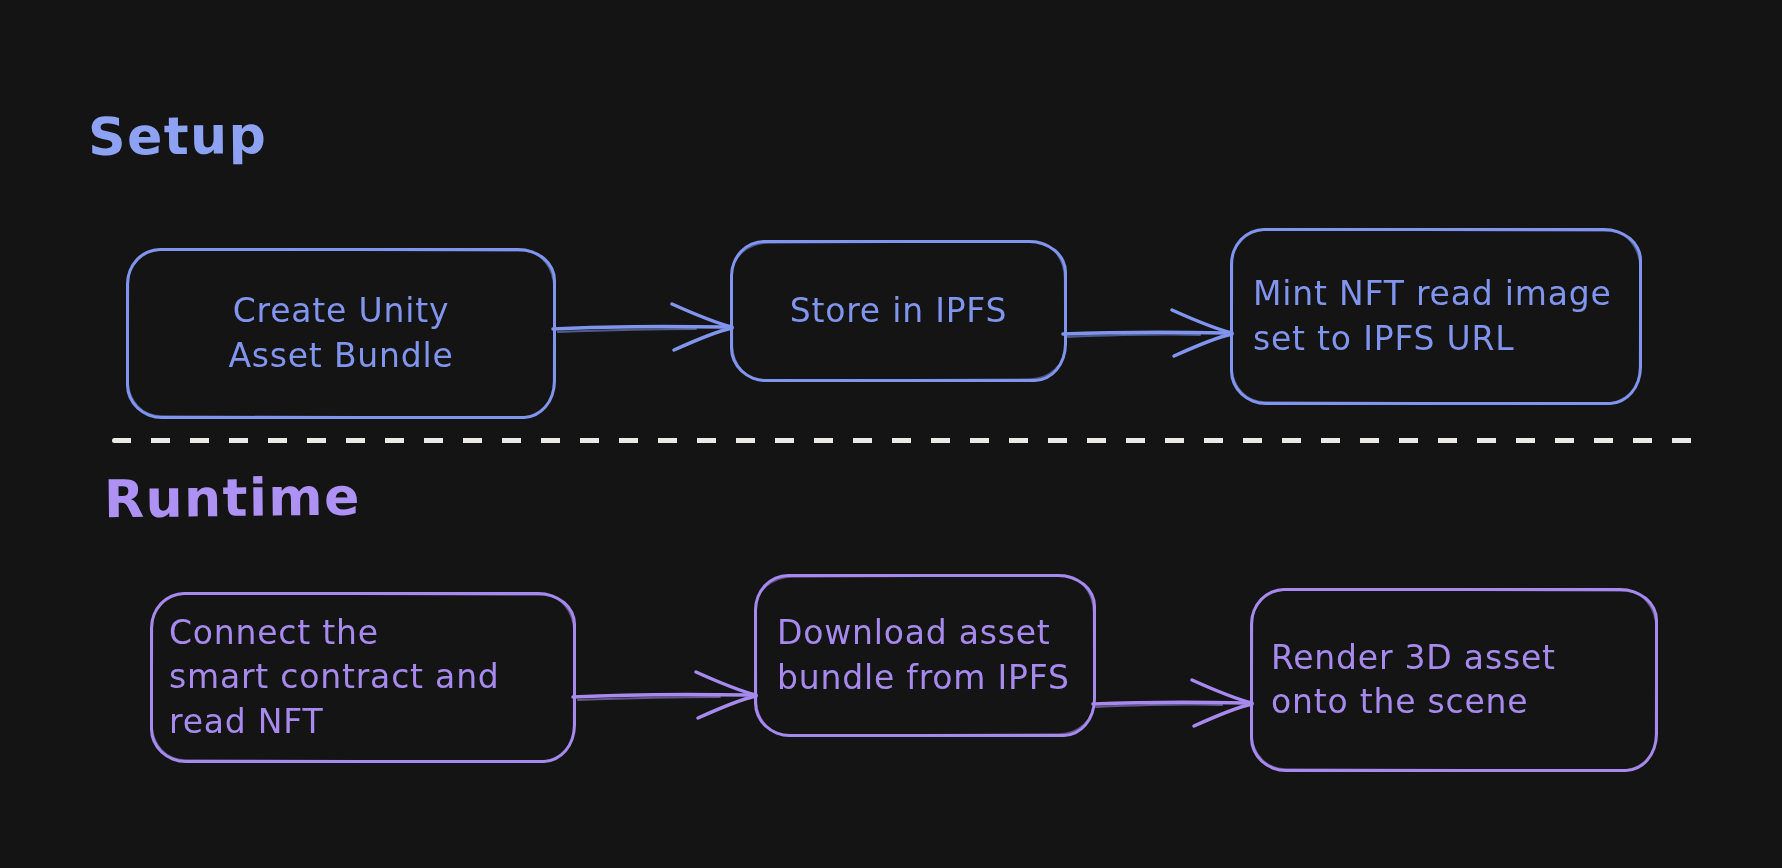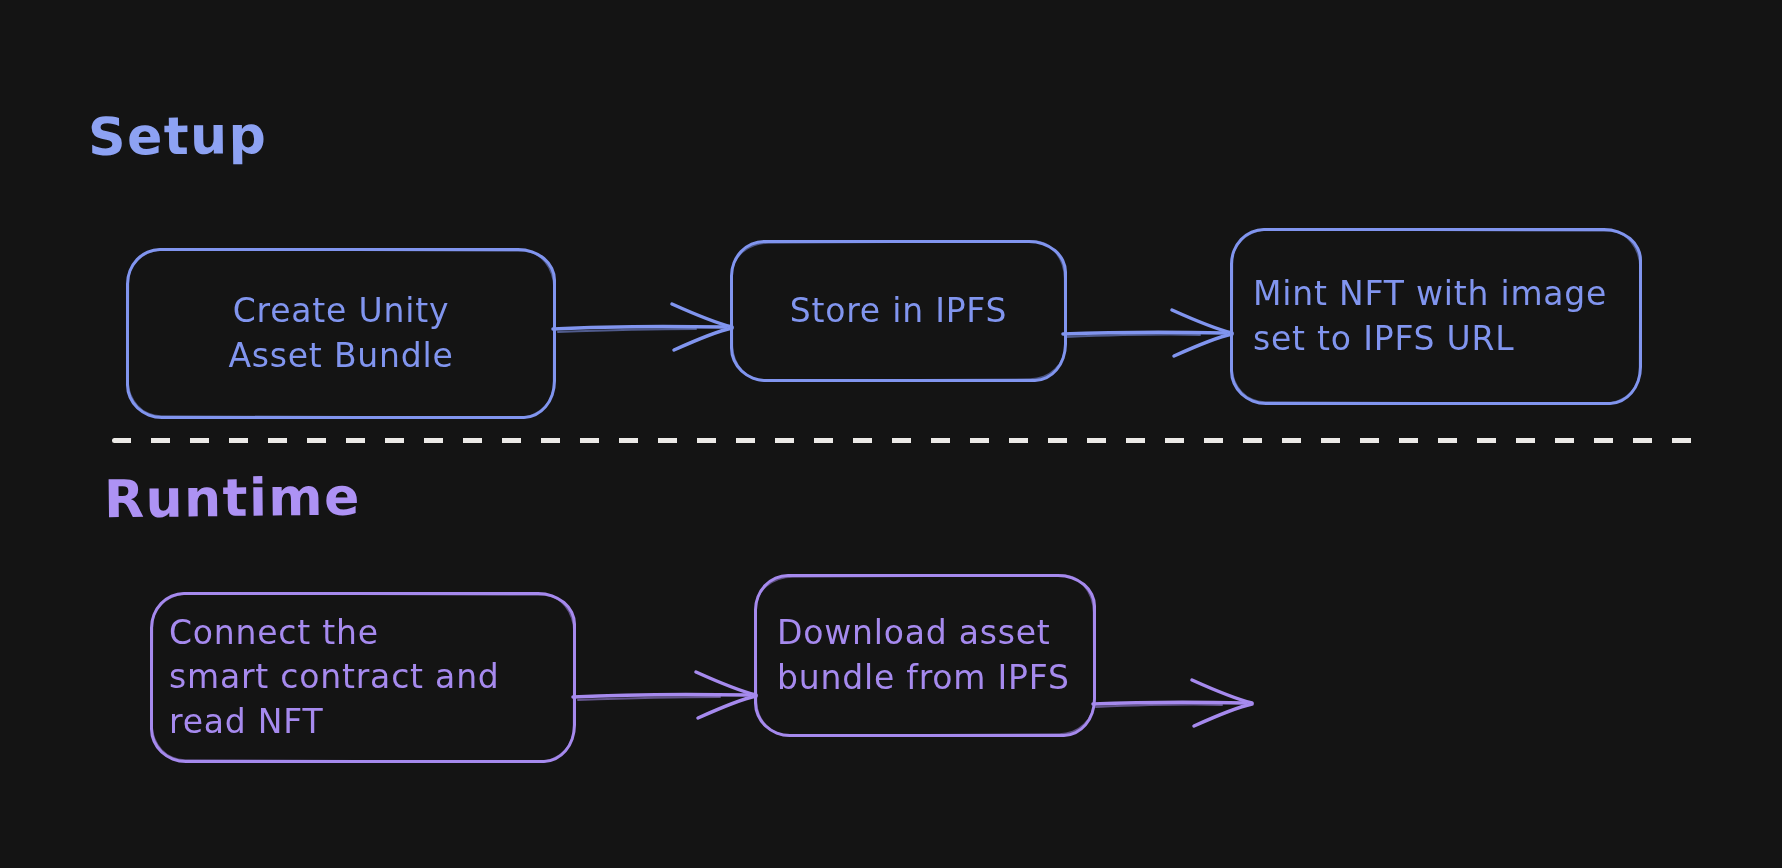--- a/index.html
+++ b/index.html
@@ -121,7 +121,7 @@
   </svg>
 
   <div class="node blue left" id="node-mint">
-    <span class="label">Mint NFT with image
+    <span class="label">Mint NFT read image
 set to IPFS URL</span>
   </div>
 

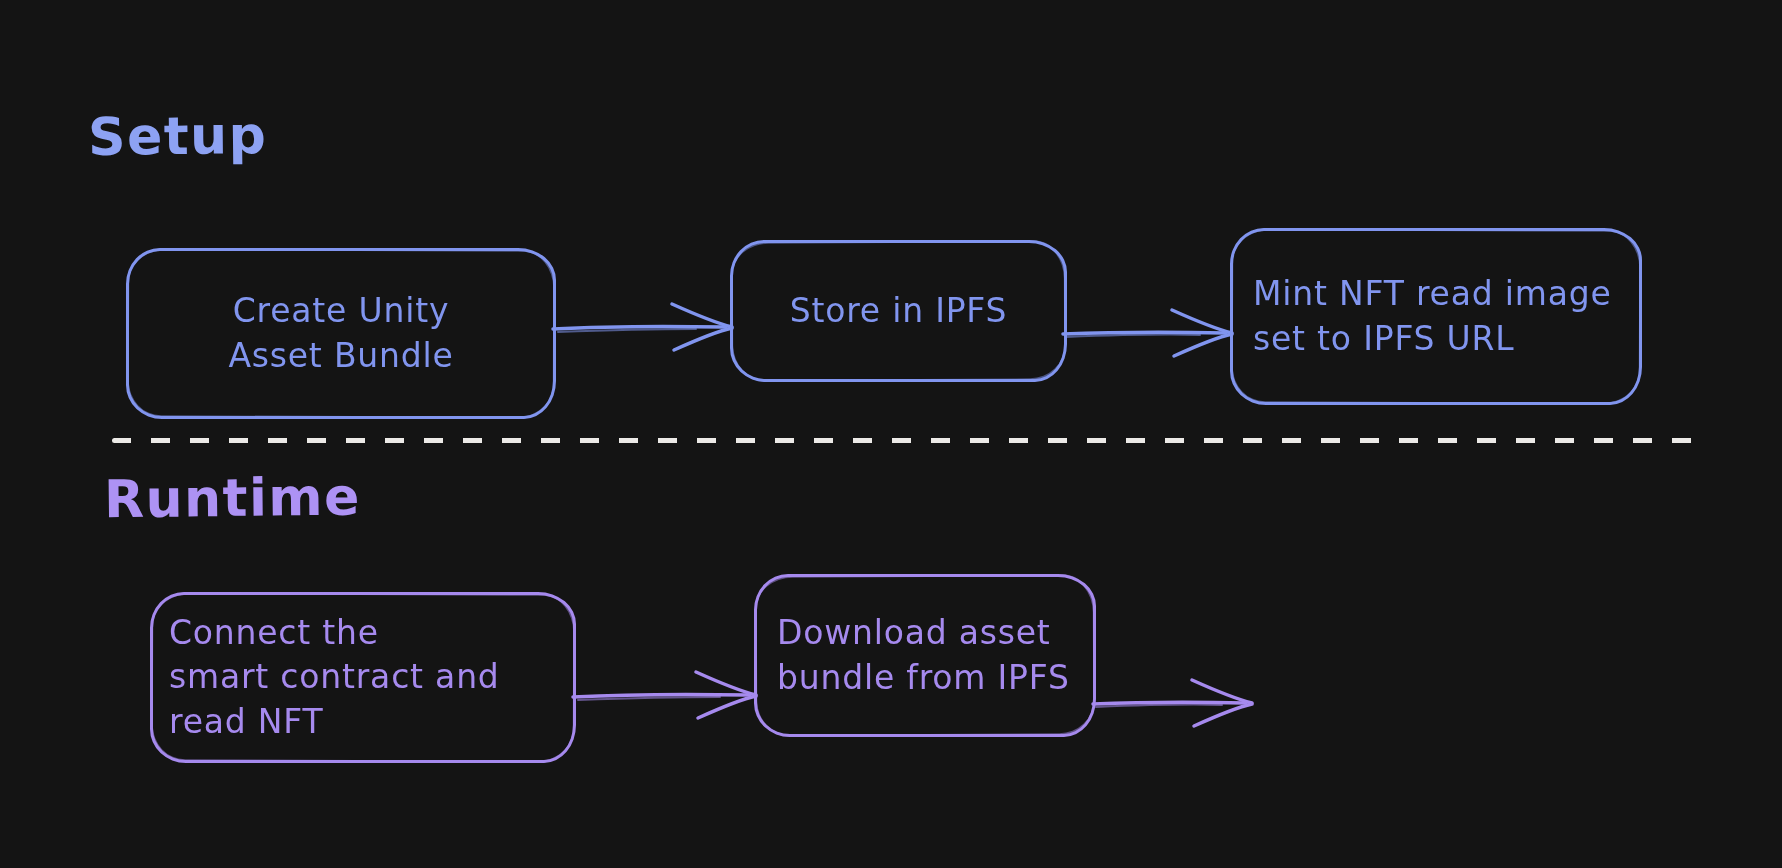--- a/index.html
+++ b/index.html
@@ -154,6 +154,10 @@
     <path d="M104 54 C 124 45, 148 35, 162 32"></path>
   </svg>
 
+  <div class="node purple left" id="node-render">
+    <span class="label">Render 3D asset
+onto the scene</span>
+  </div>
 
 </div>
 

